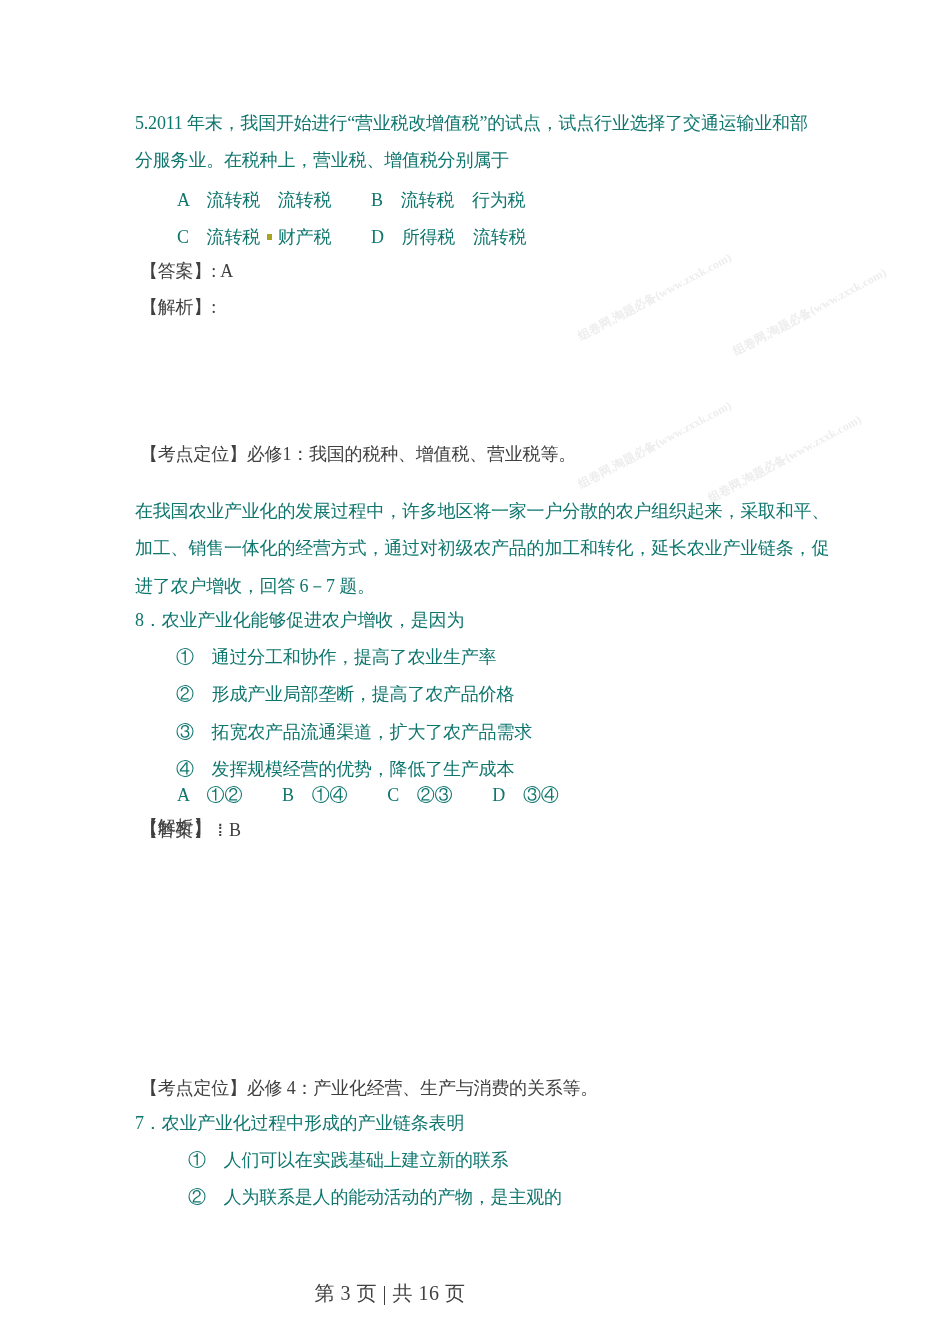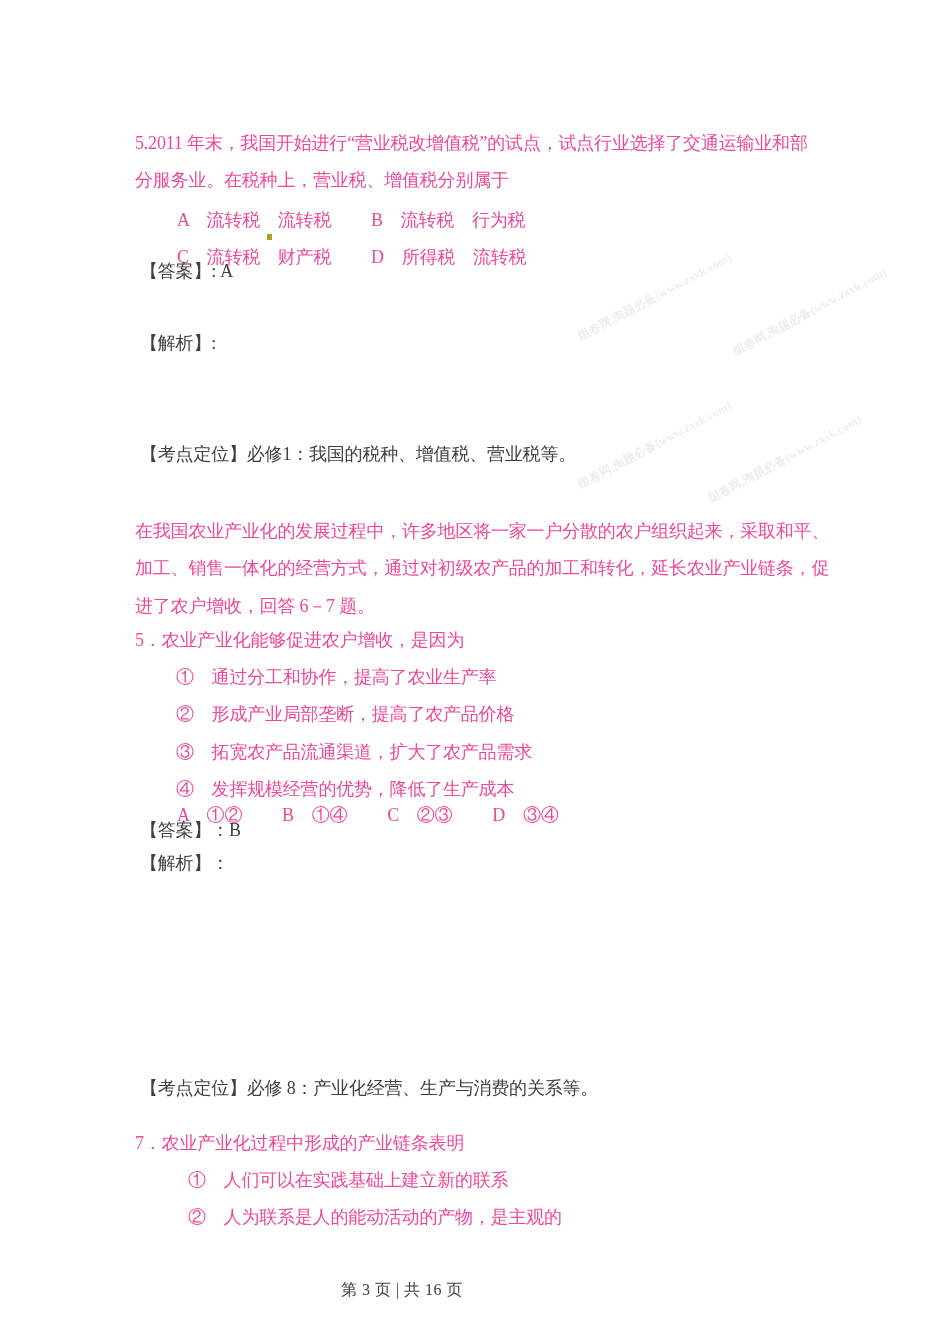--- a/index.html
+++ b/index.html
@@ -22,7 +22,7 @@
     letter-spacing: -0.2px;
     white-space: pre;
   }
-  .black { color: #ec4899; margin-top: 20px; }
+  .black { color: #0f766e; }
   .red   { color: #404040; }
   .ana {
     display: flex;

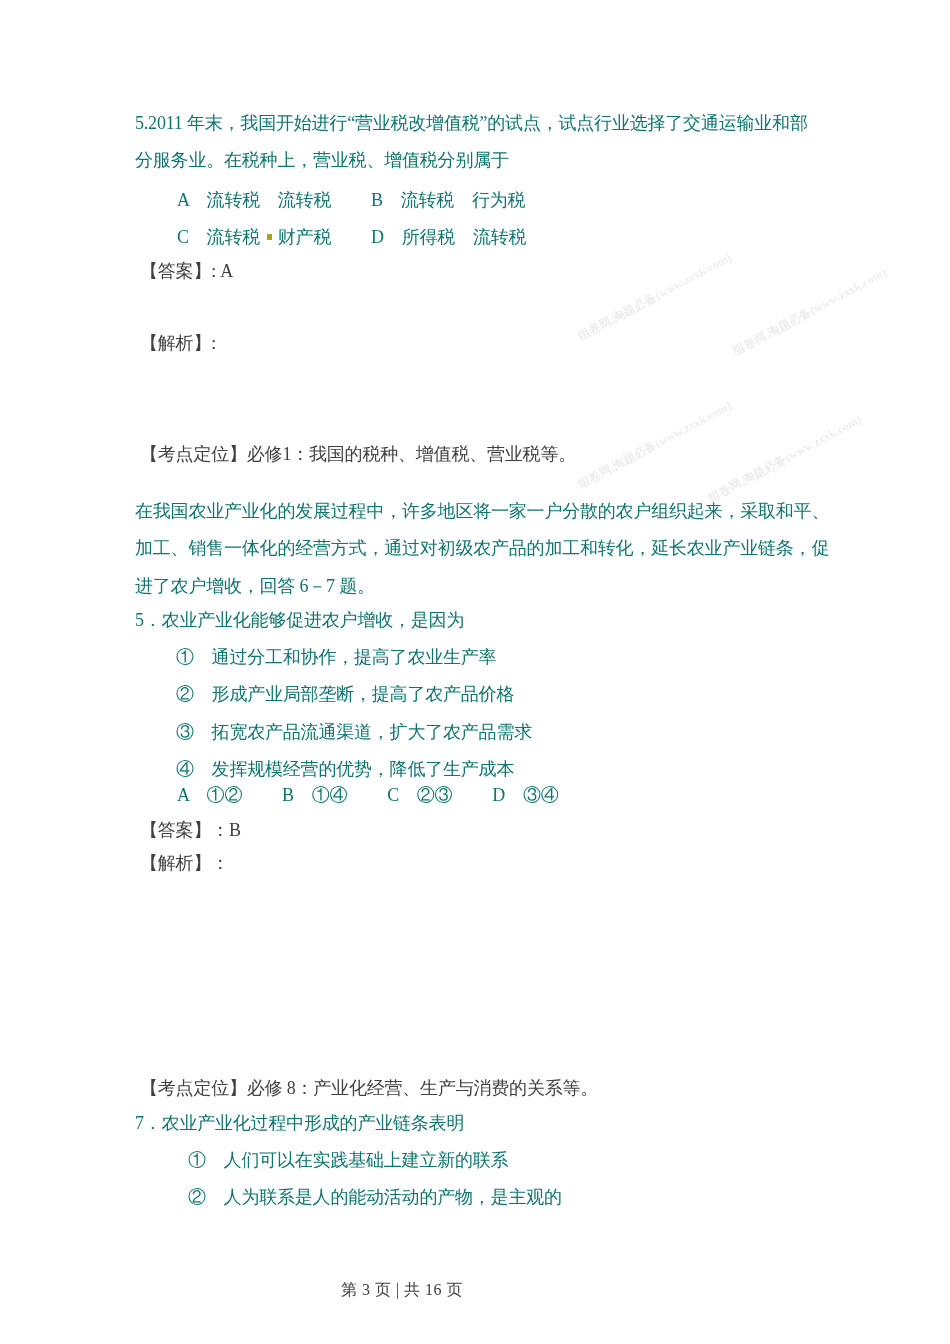--- a/index.html
+++ b/index.html
@@ -31,7 +31,6 @@
   .ana .ana-label {
     flex: 0 0 auto;
     white-space: pre;
-    margin-top: 36px;
   }
   .ana .ana-body {
     white-space: pre;

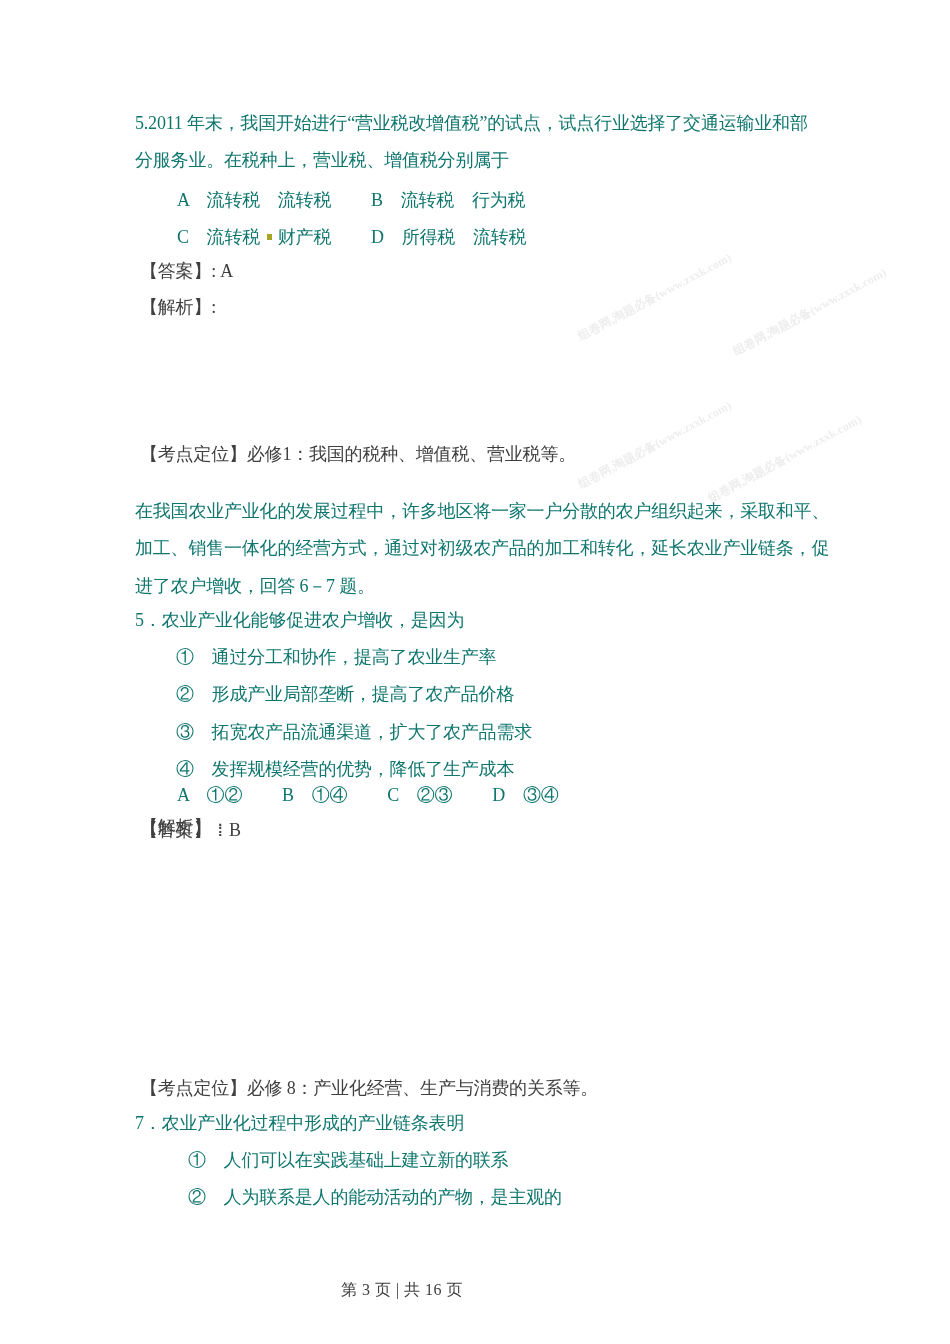--- a/index.html
+++ b/index.html
@@ -91,7 +91,7 @@
 加工、销售一体化的经营方式，通过对初级农产品的加工和转化，延长农业产业链条，促
 进了农户增收，回答 6－7 题。</div>
 
-<div class="blk black" style="left:135px; top:602px;">5．农业产业化能够促进农户增收，是因为</div>
+<div class="blk black" style="left:135px; top:602px;">8．农业产业化能够促进农户增收，是因为</div>
 
 <div class="blk black" style="left:176px; top:639px;">①　通过分工和协作，提高了农业生产率
 ②　形成产业局部垄断，提高了农产品价格

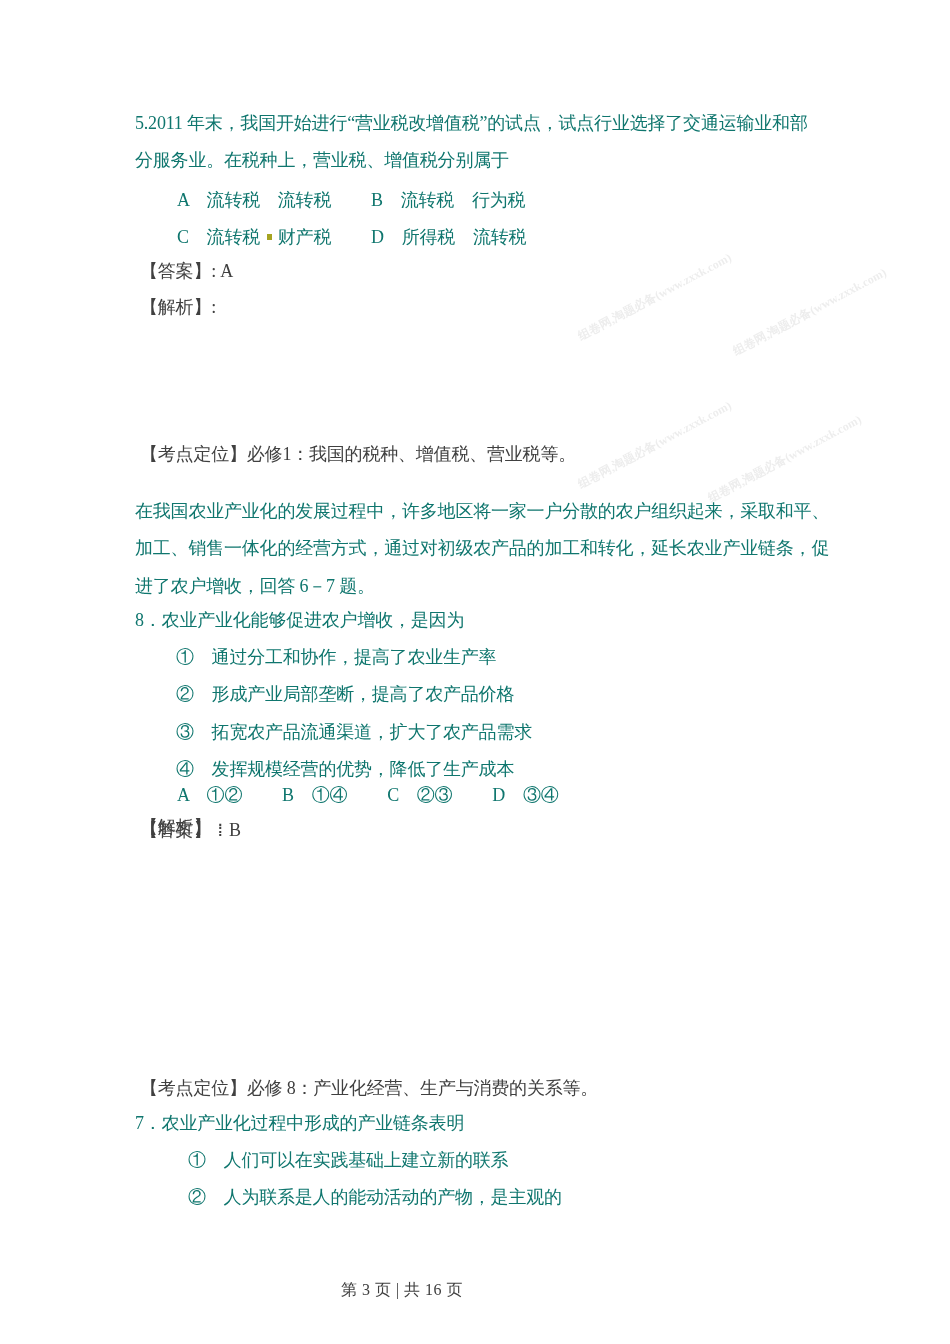--- a/index.html
+++ b/index.html
@@ -106,7 +106,7 @@
   <span class="ana-label">【解析】：</span>
 </div>
 
-<div class="blk red" style="left:140px; top:1070px;">【考点定位】必修 8：产业化经营、生产与消费的关系等。</div>
+<div class="blk red" style="left:140px; top:1070px;">【考点定位】必修 4：产业化经营、生产与消费的关系等。</div>
 
 <div class="blk black" style="left:135px; top:1105px;">7．农业产业化过程中形成的产业链条表明</div>
 

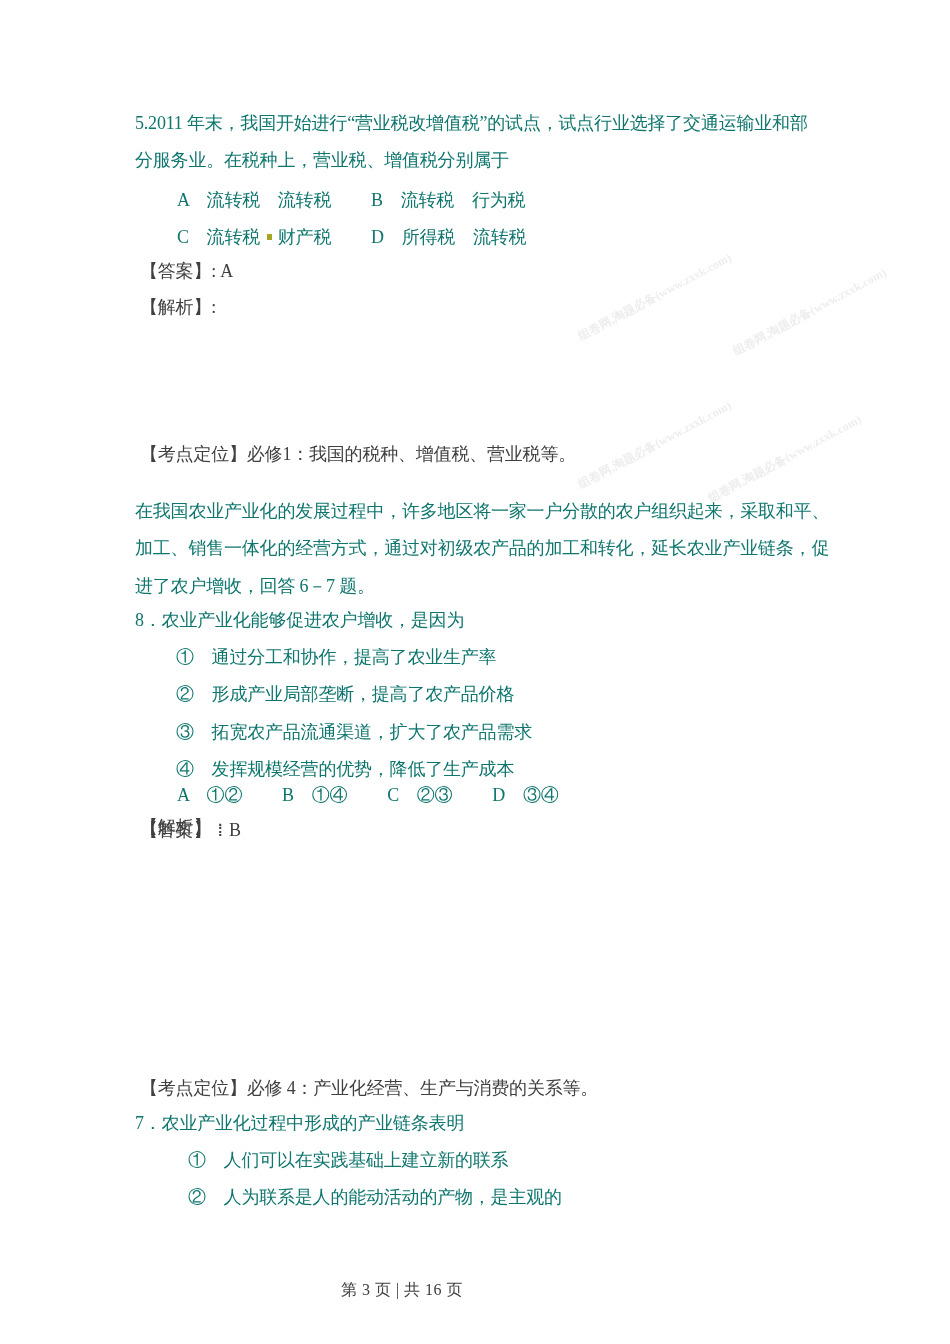--- a/index.html
+++ b/index.html
@@ -37,10 +37,10 @@
   }
   .footer {
     position: absolute;
-    left: 12px;
+    left: 0;
     width: 780px;
     text-align: center;
-    font-size: 16px;
+    font-size: 20px;
     color: #404040;
     letter-spacing: 0.5px;
     font-family: "Liberation Serif", "DejaVu Serif", serif;

